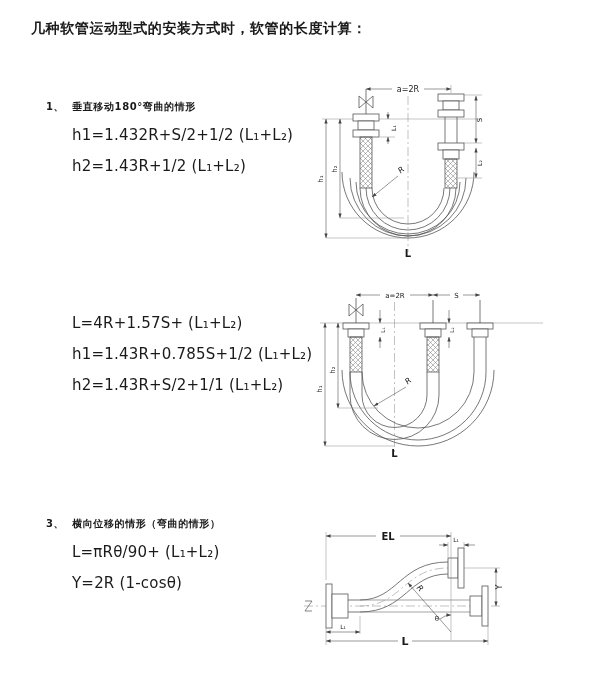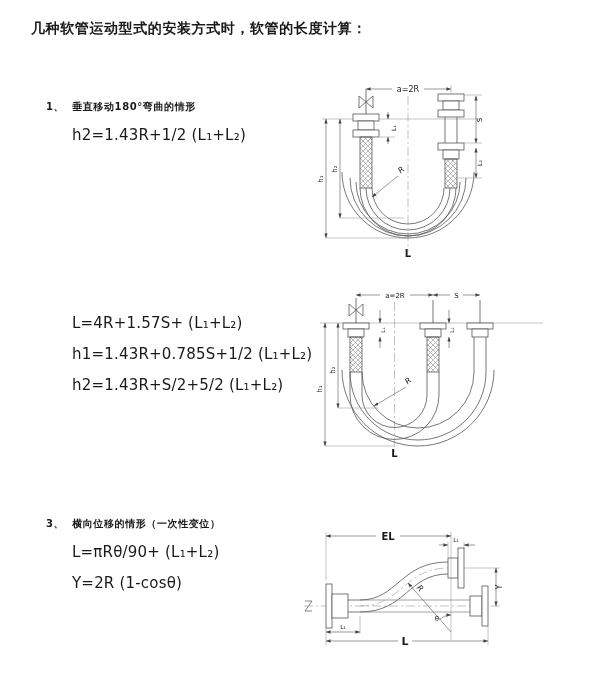--- a/index.html
+++ b/index.html
@@ -48,6 +48,7 @@
       <span class="num">1、</span><span>垂直移动180°弯曲的情形</span>
     </div>
     <div class="formulas">
+      <div class="formula">h1=1.432R+S/2+1/2 (L₁+L₂)</div>
       <div class="formula">h2=1.43R+1/2 (L₁+L₂)</div>
     </div>
   </div>

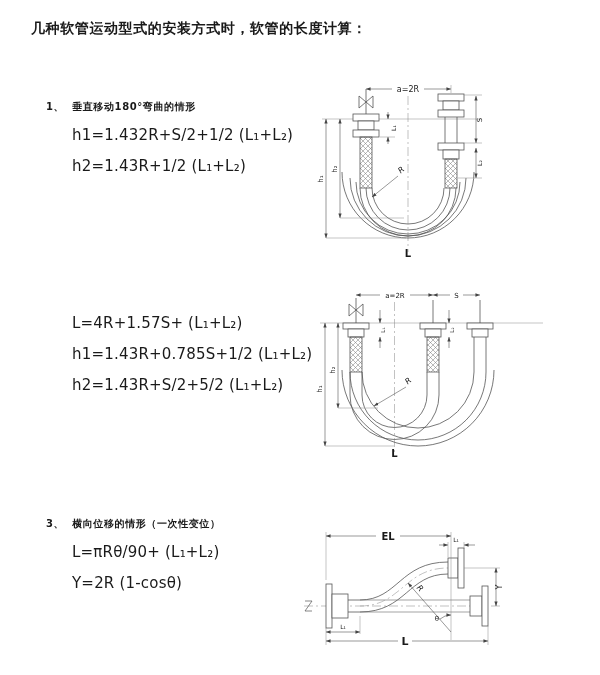--- a/index.html
+++ b/index.html
@@ -118,7 +118,7 @@
     <div class="formulas">
       <div class="formula">L=4R+1.57S+ (L₁+L₂)</div>
       <div class="formula">h1=1.43R+0.785S+1/2 (L₁+L₂)</div>
-      <div class="formula">h2=1.43R+S/2+5/2 (L₁+L₂)</div>
+      <div class="formula">h2=1.43R+S/2+1/1 (L₁+L₂)</div>
     </div>
   </div>
 

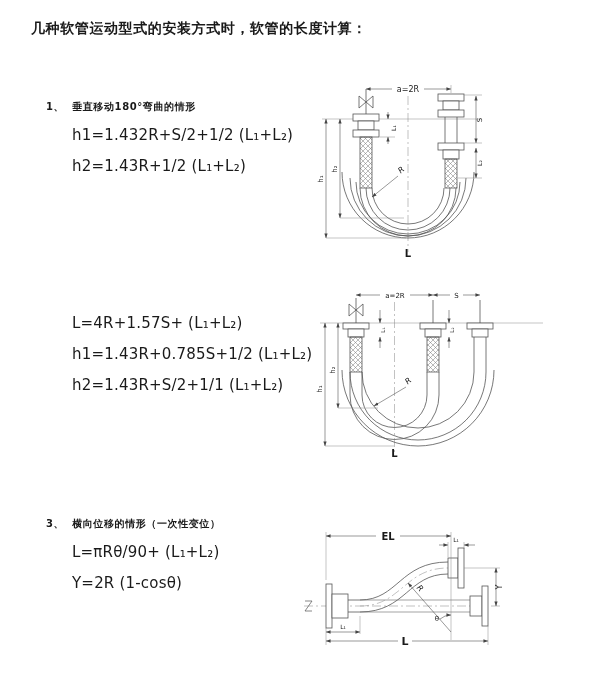--- a/index.html
+++ b/index.html
@@ -185,7 +185,7 @@
 
   <div class="section" style="top:517px">
     <div class="sec-head">
-      <span class="num">3、</span><span>横向位移的情形（一次性变位）</span>
+      <span class="num">3、</span><span>横向位移的情形（弯曲的情形）</span>
     </div>
     <div class="formulas">
       <div class="formula">L=πRθ/90+ (L₁+L₂)</div>

